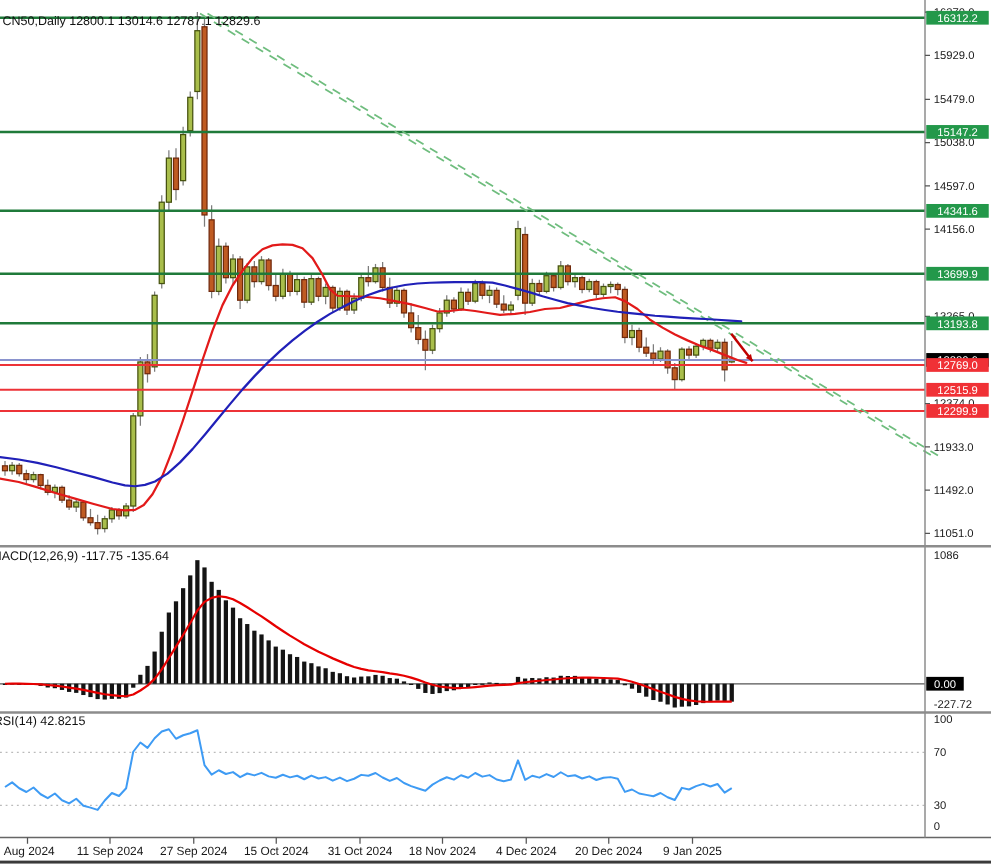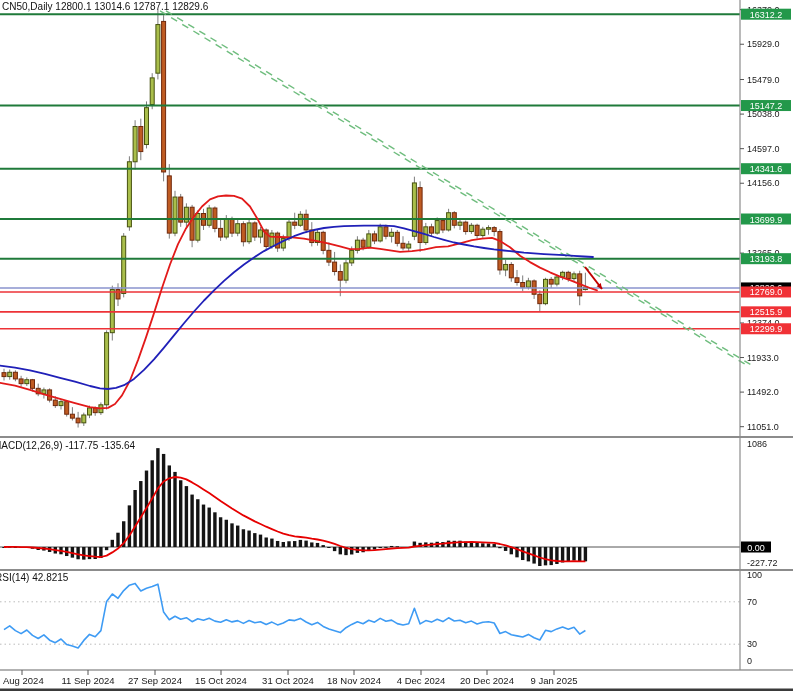--- a/index.html
+++ b/index.html
@@ -8,7 +8,7 @@
   #stage{position:relative;width:793px;height:691px;}
   svg{position:absolute;left:0;top:0;}
   .ovl{position:absolute;color:#111;white-space:nowrap;}
-  #title-ovl{left:2px;top:1px;font-size:10px;}
+  #title-ovl{left:2px;top:12px;font-size:10px;}
   #macd-ovl{left:-7px;top:440px;font-size:10px;}
   #rsi-ovl{left:-5px;top:572px;font-size:10px;}
 </style>

